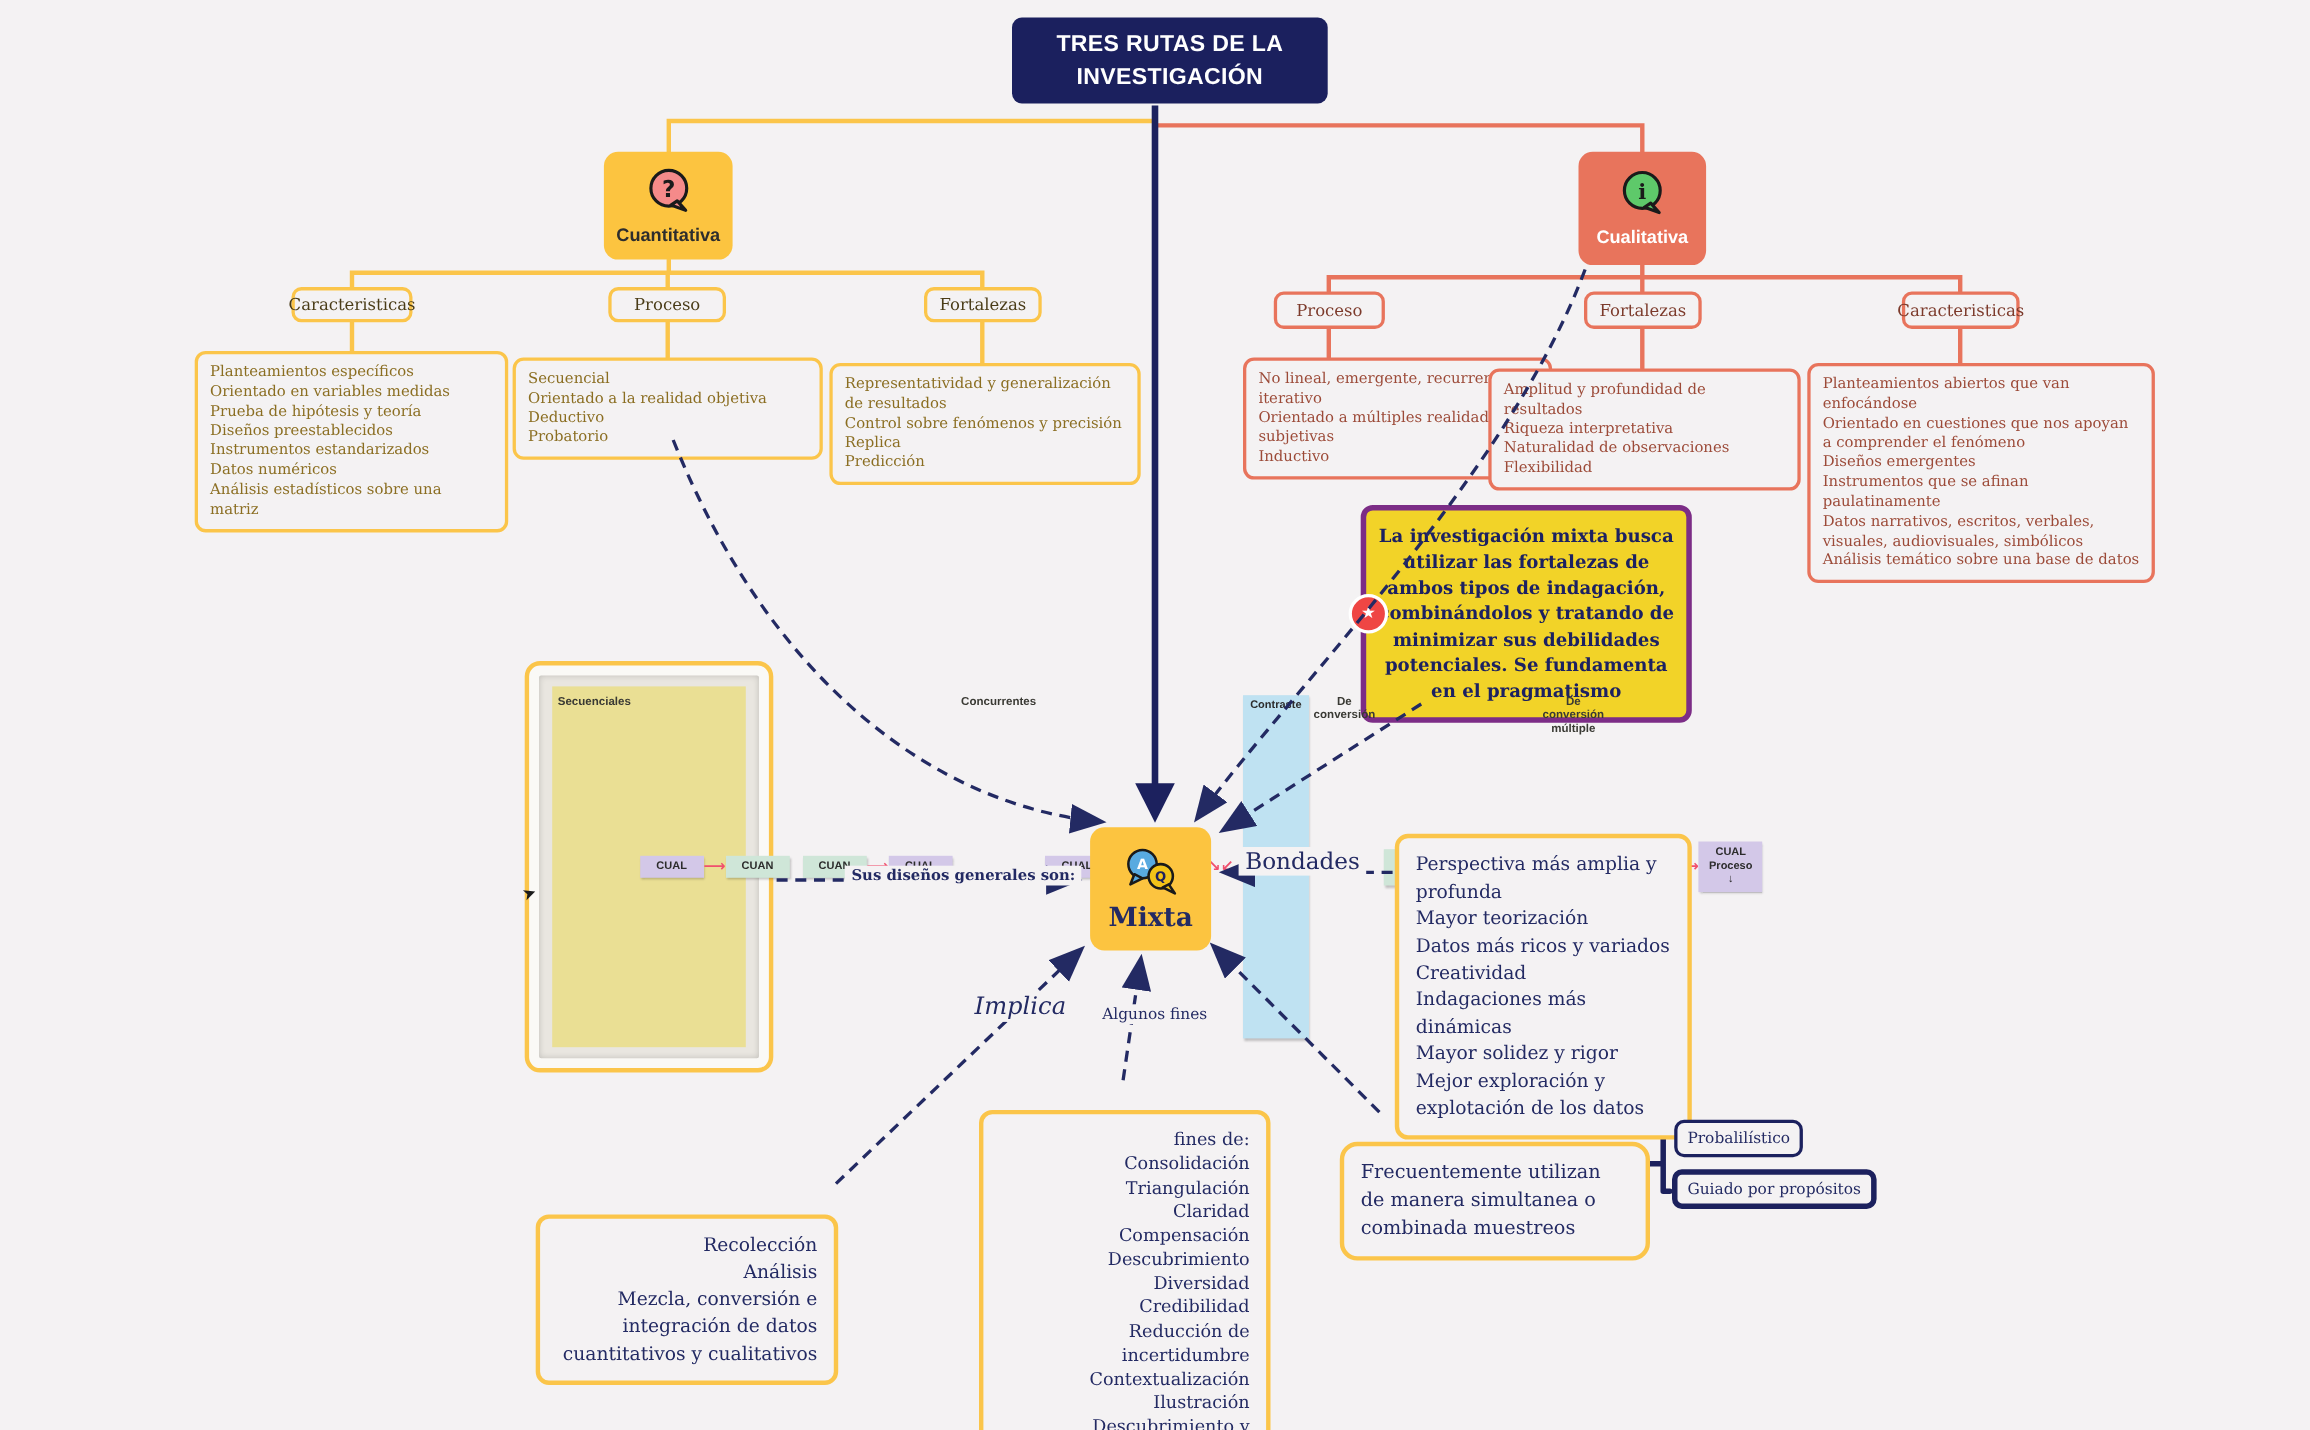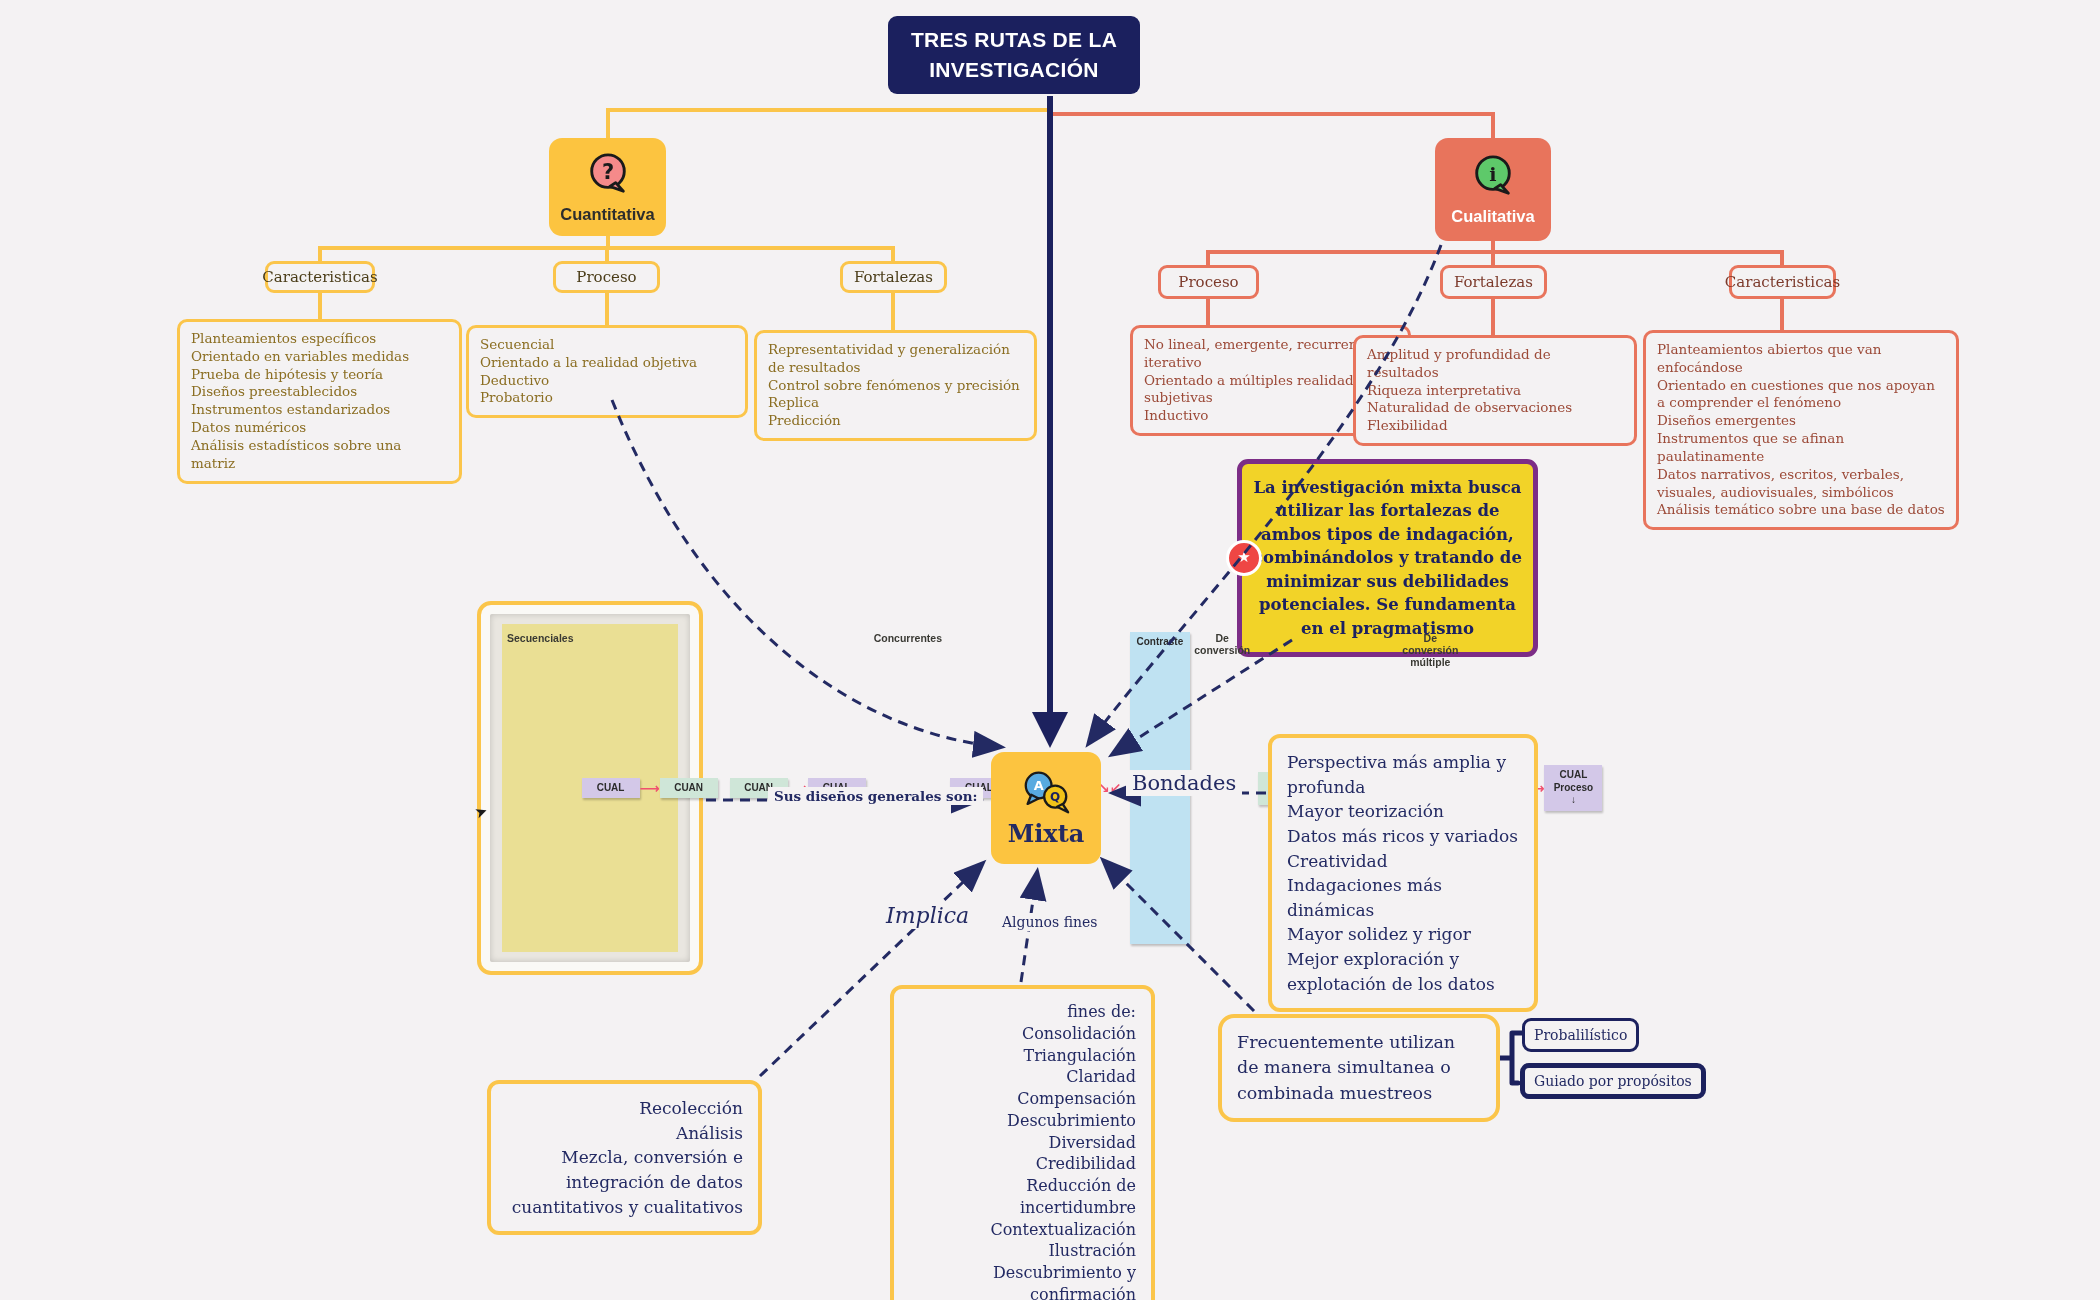--- a/index.html
+++ b/index.html
@@ -91,7 +91,7 @@
     <path d="M1500,1058 H1512 M1512,1033 V1083 M1512,1033 H1522 M1512,1083 H1518" stroke="#1c215e" stroke-width="5" fill="none" stroke-linecap="round"></path>
   </svg>
 
-  <div class="abs z4 title-box" style="left:888px;top:16px;width:252px;height:78px;">
+  <div class="abs z4 title-box" style="left:920px;top:16px;width:287px;height:78px;">
     <span>TRES RUTAS DE LA INVESTIGACIÓN</span>
   </div>
 

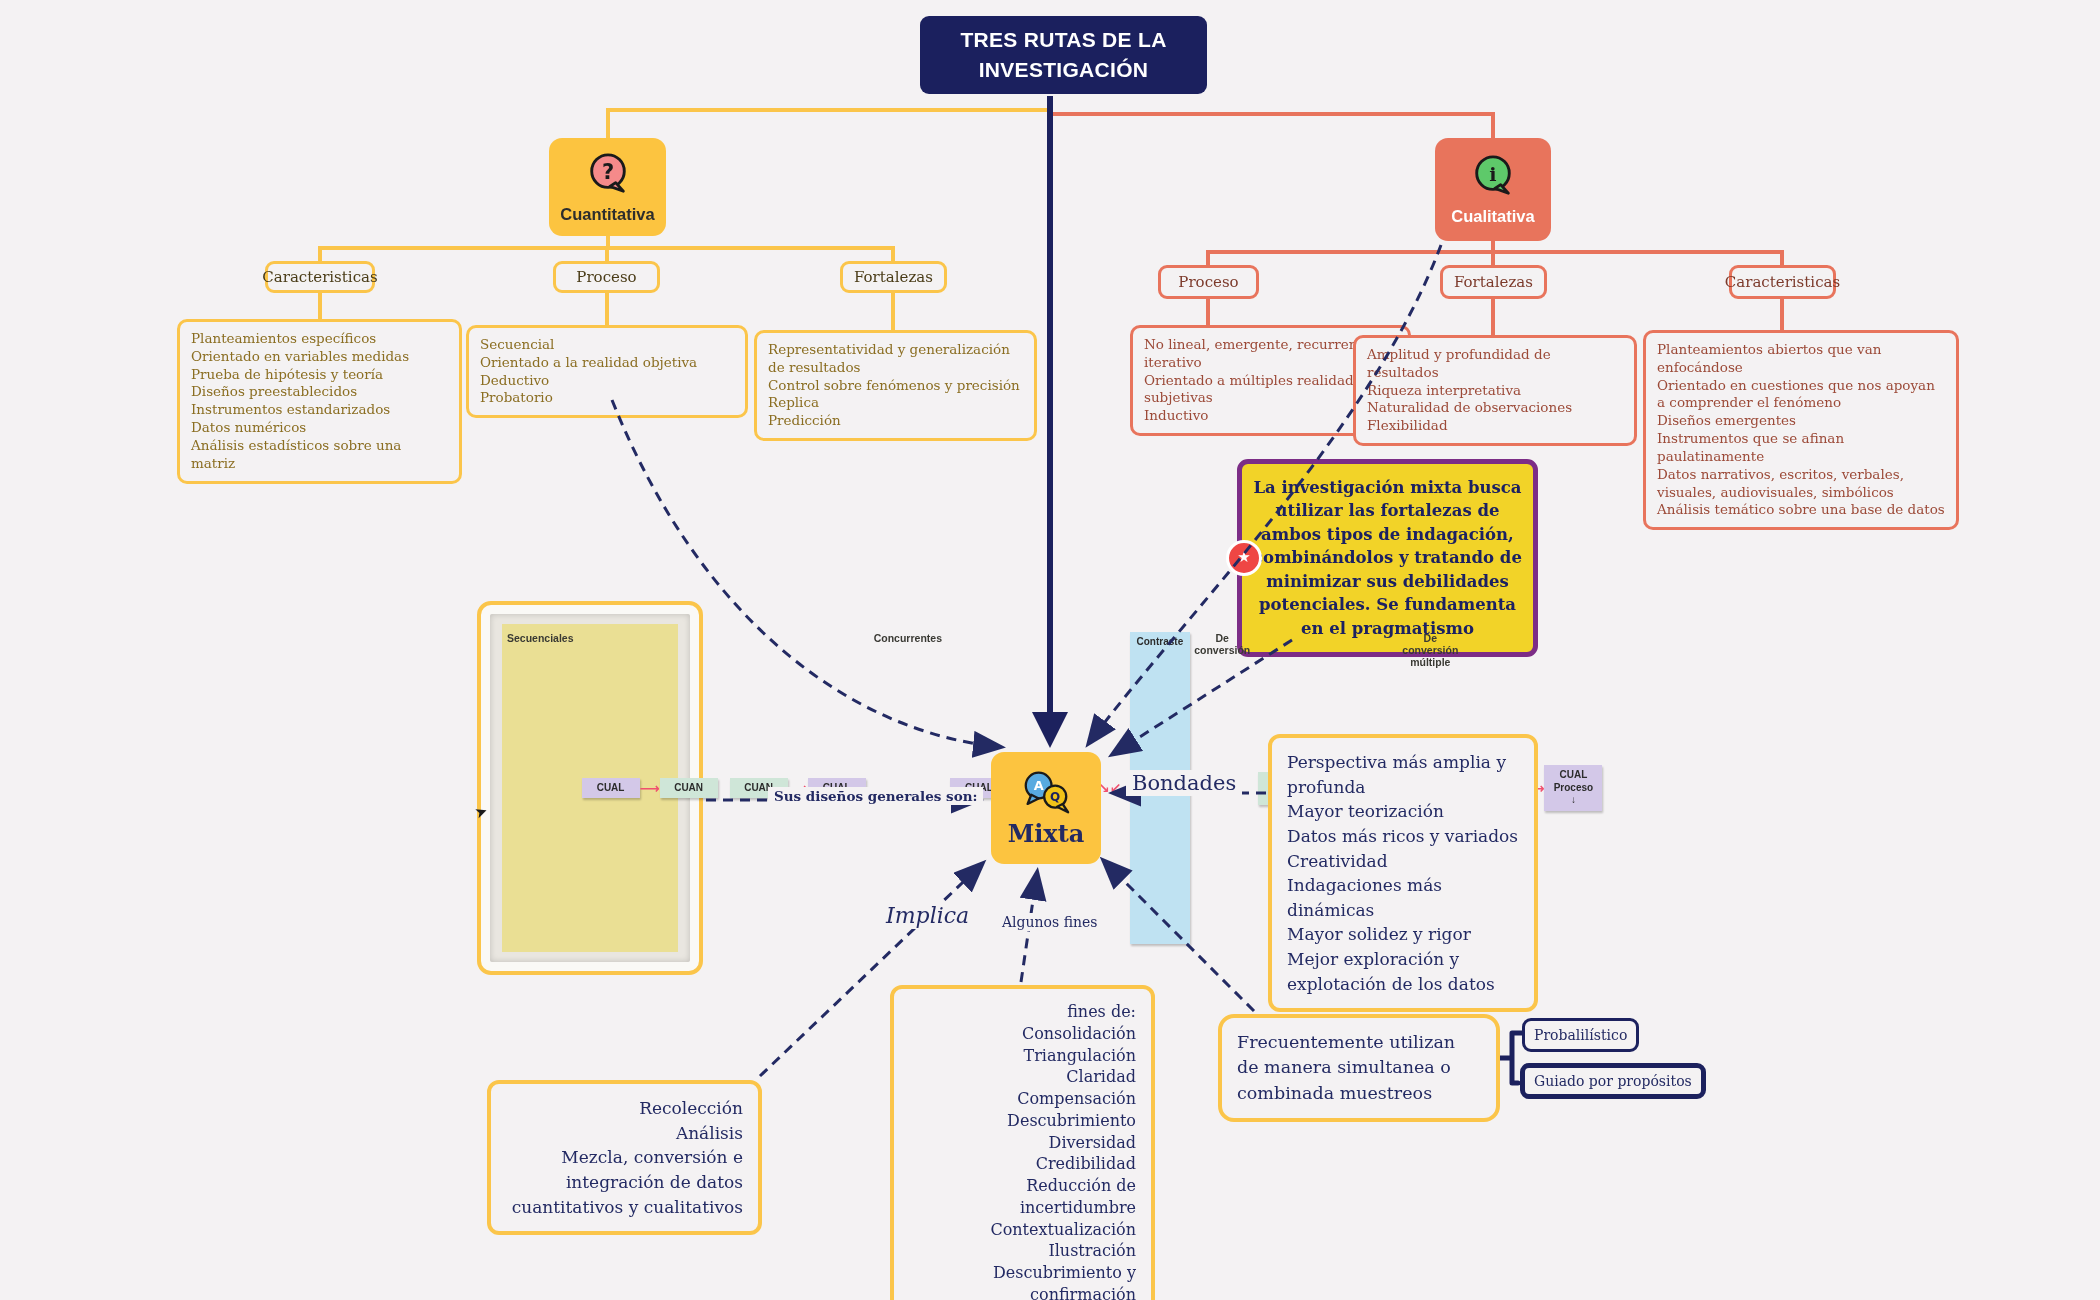--- a/index.html
+++ b/index.html
@@ -37,7 +37,7 @@
 
   
   .nbox{background:#f4f2f3;border:4px solid #fbc54a;border-radius:12px;color:#232a63;
-    padding:12px 15px;font-size:17px;line-height:1.45;}
+    padding:12px 15px;font-size:17px;line-height:1.45;margin-top:24px;}
   .nbox.right{text-align:right;}
 
   .pill{background:#f4f2f3;border-radius:9px;color:#232a63;font-size:14px;

